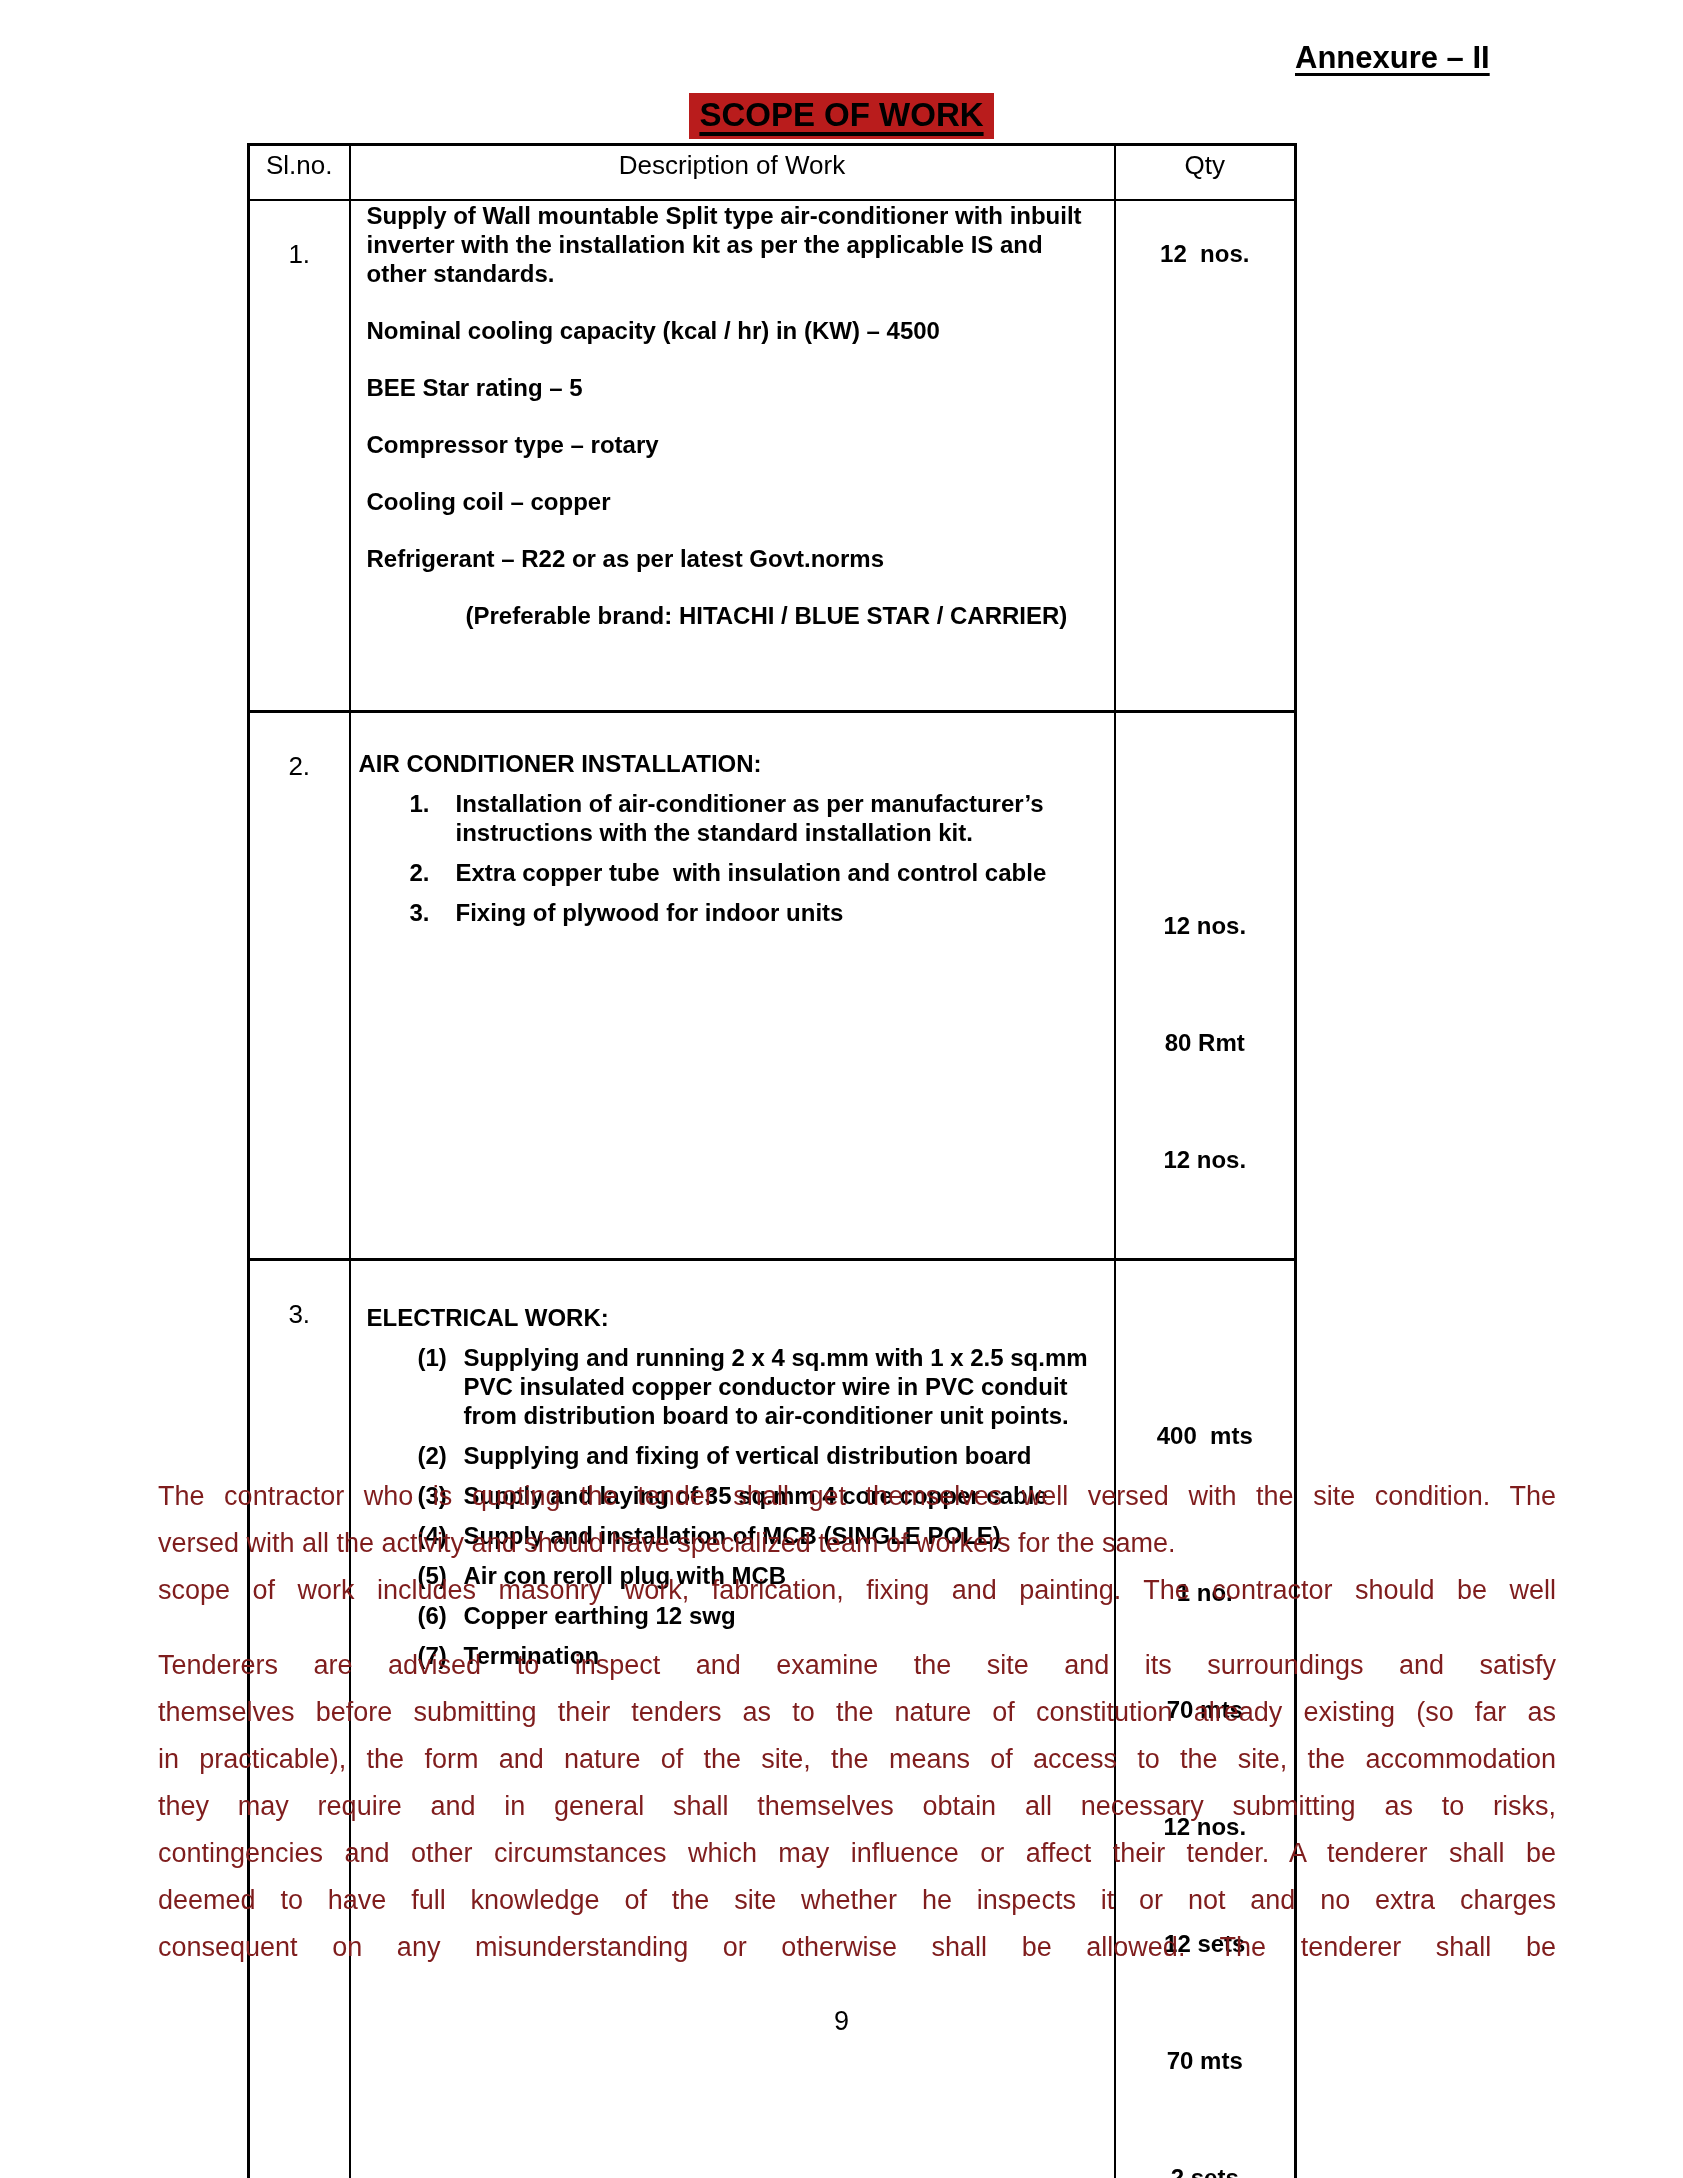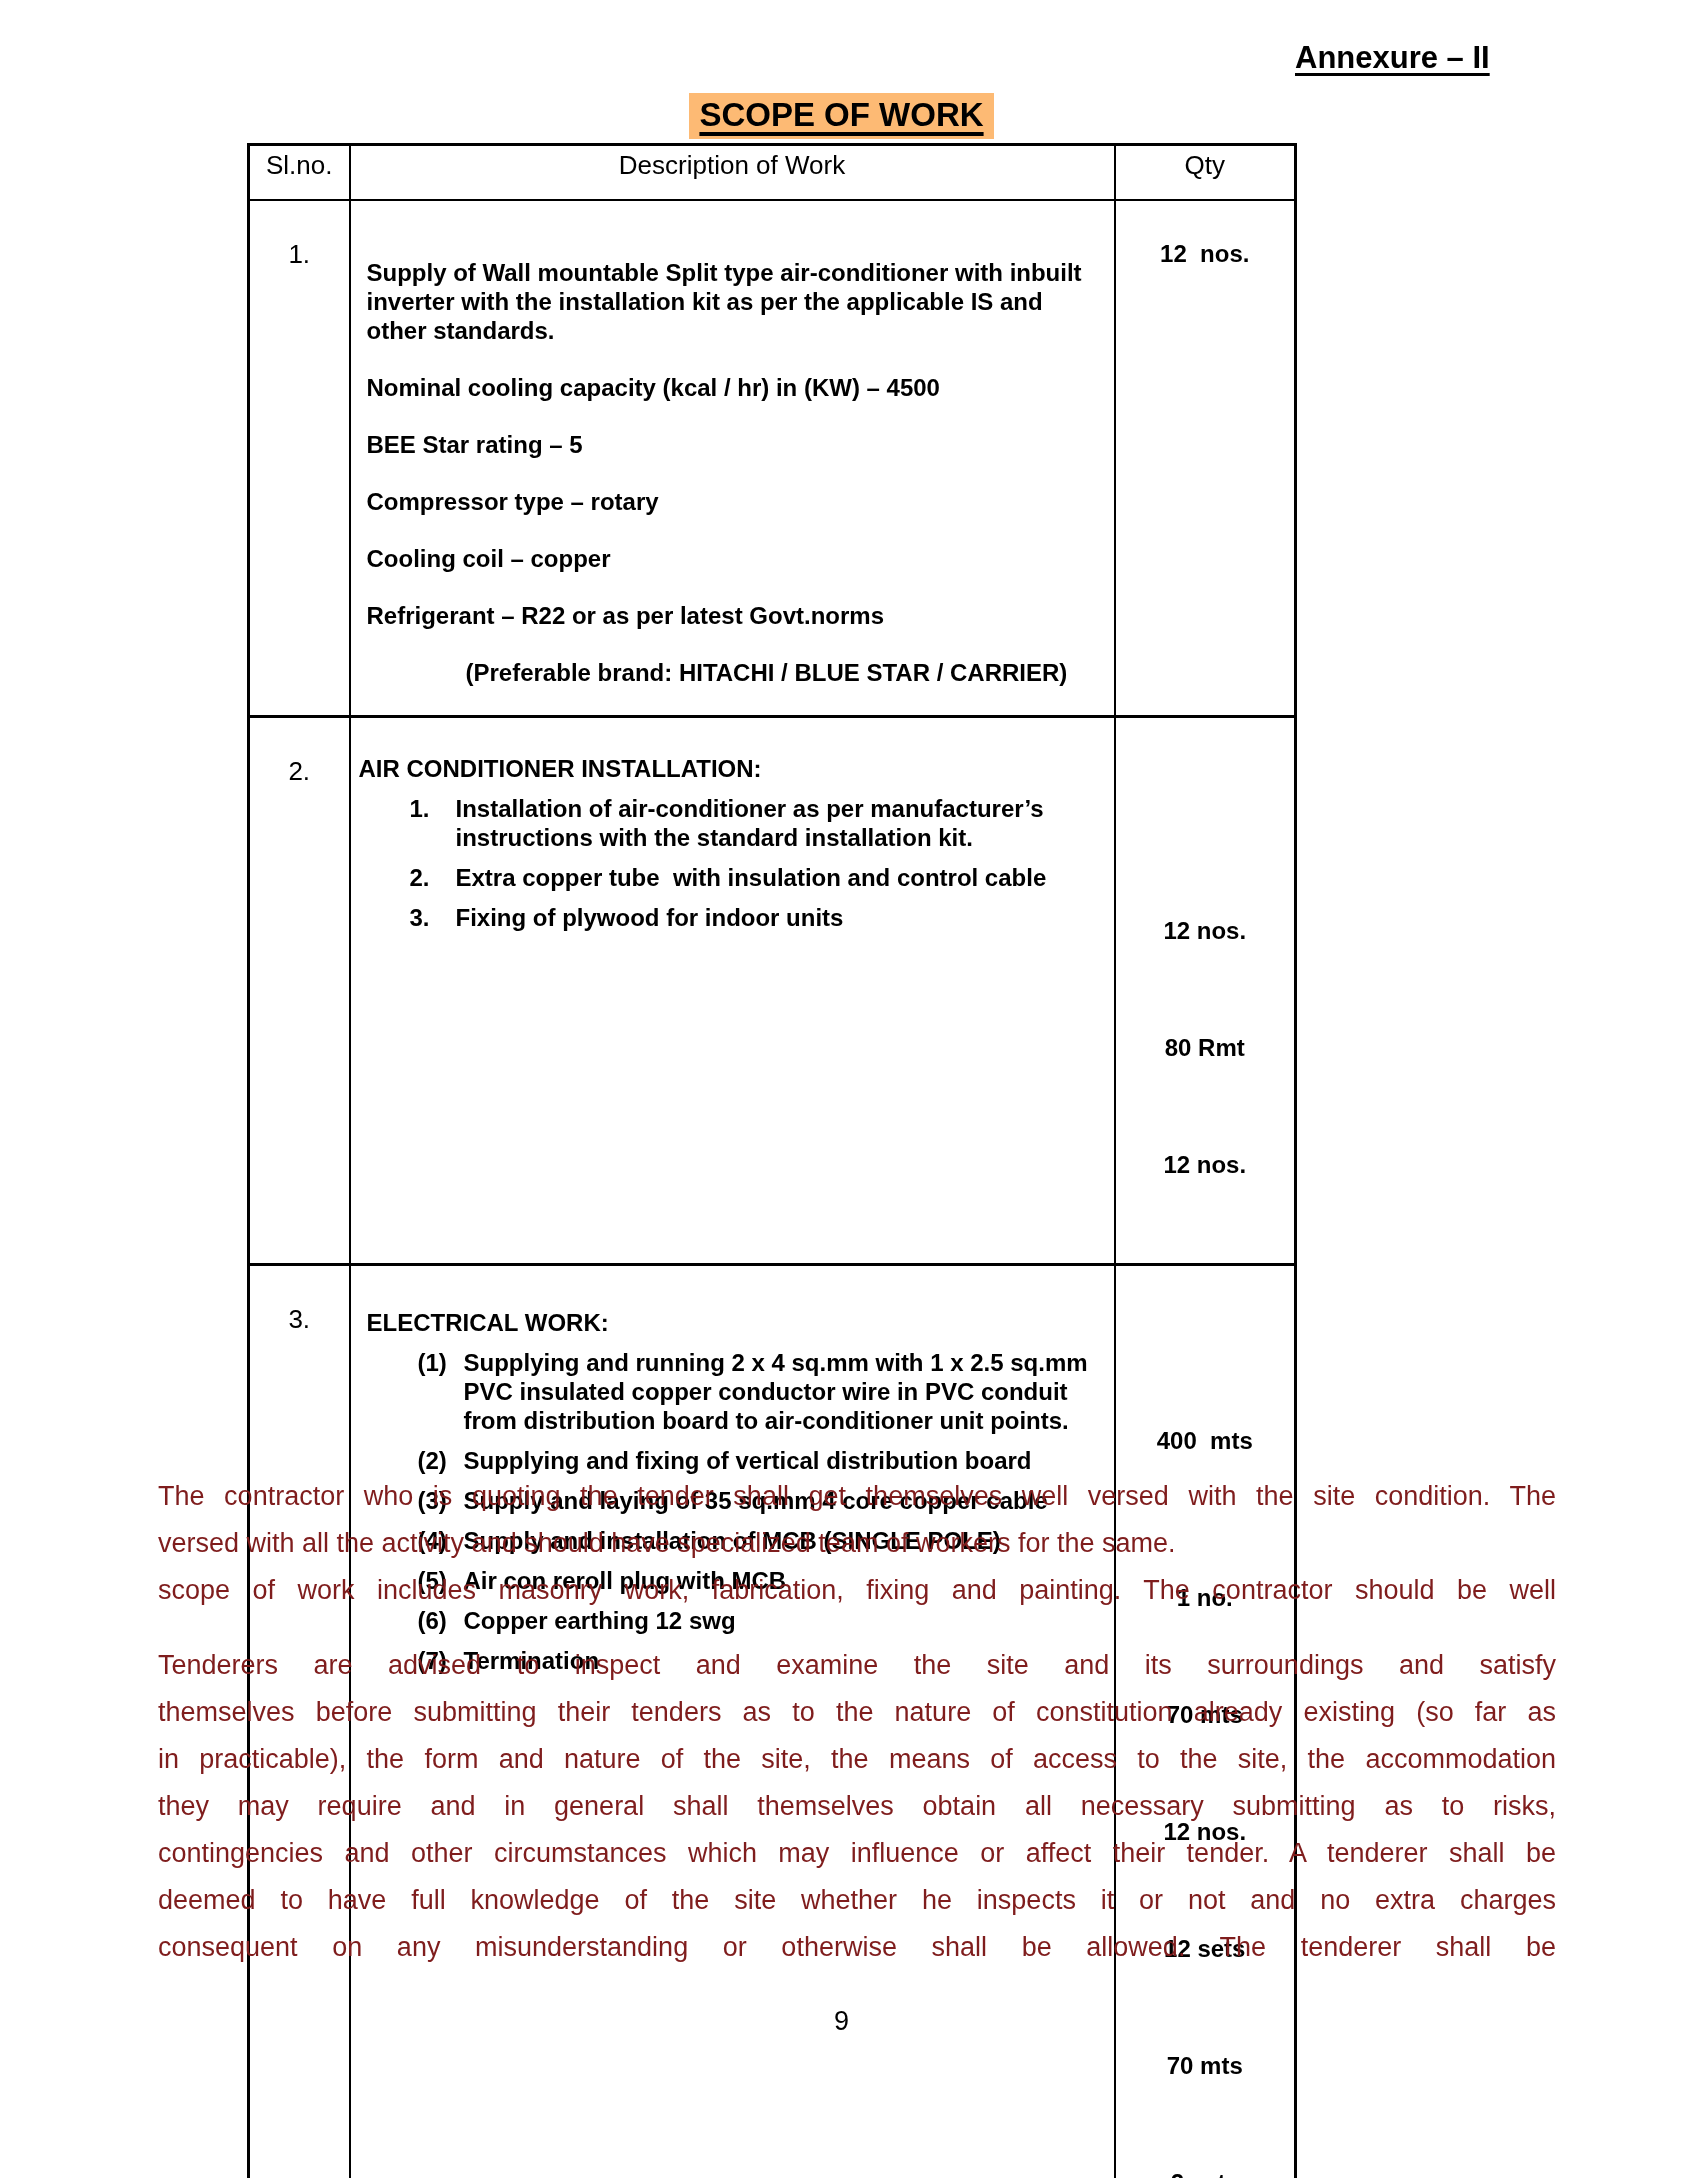--- a/index.html
+++ b/index.html
@@ -102,7 +102,7 @@
   <div class="annexure">Annexure – II</div>
 
   <div class="title-wrap">
-    <span class="title" style="background: #fdba74;">SCOPE OF WORK</span>
+    <span class="title" style="background: #b91c1c;">SCOPE OF WORK</span>
   </div>
 
   <table class="scope">

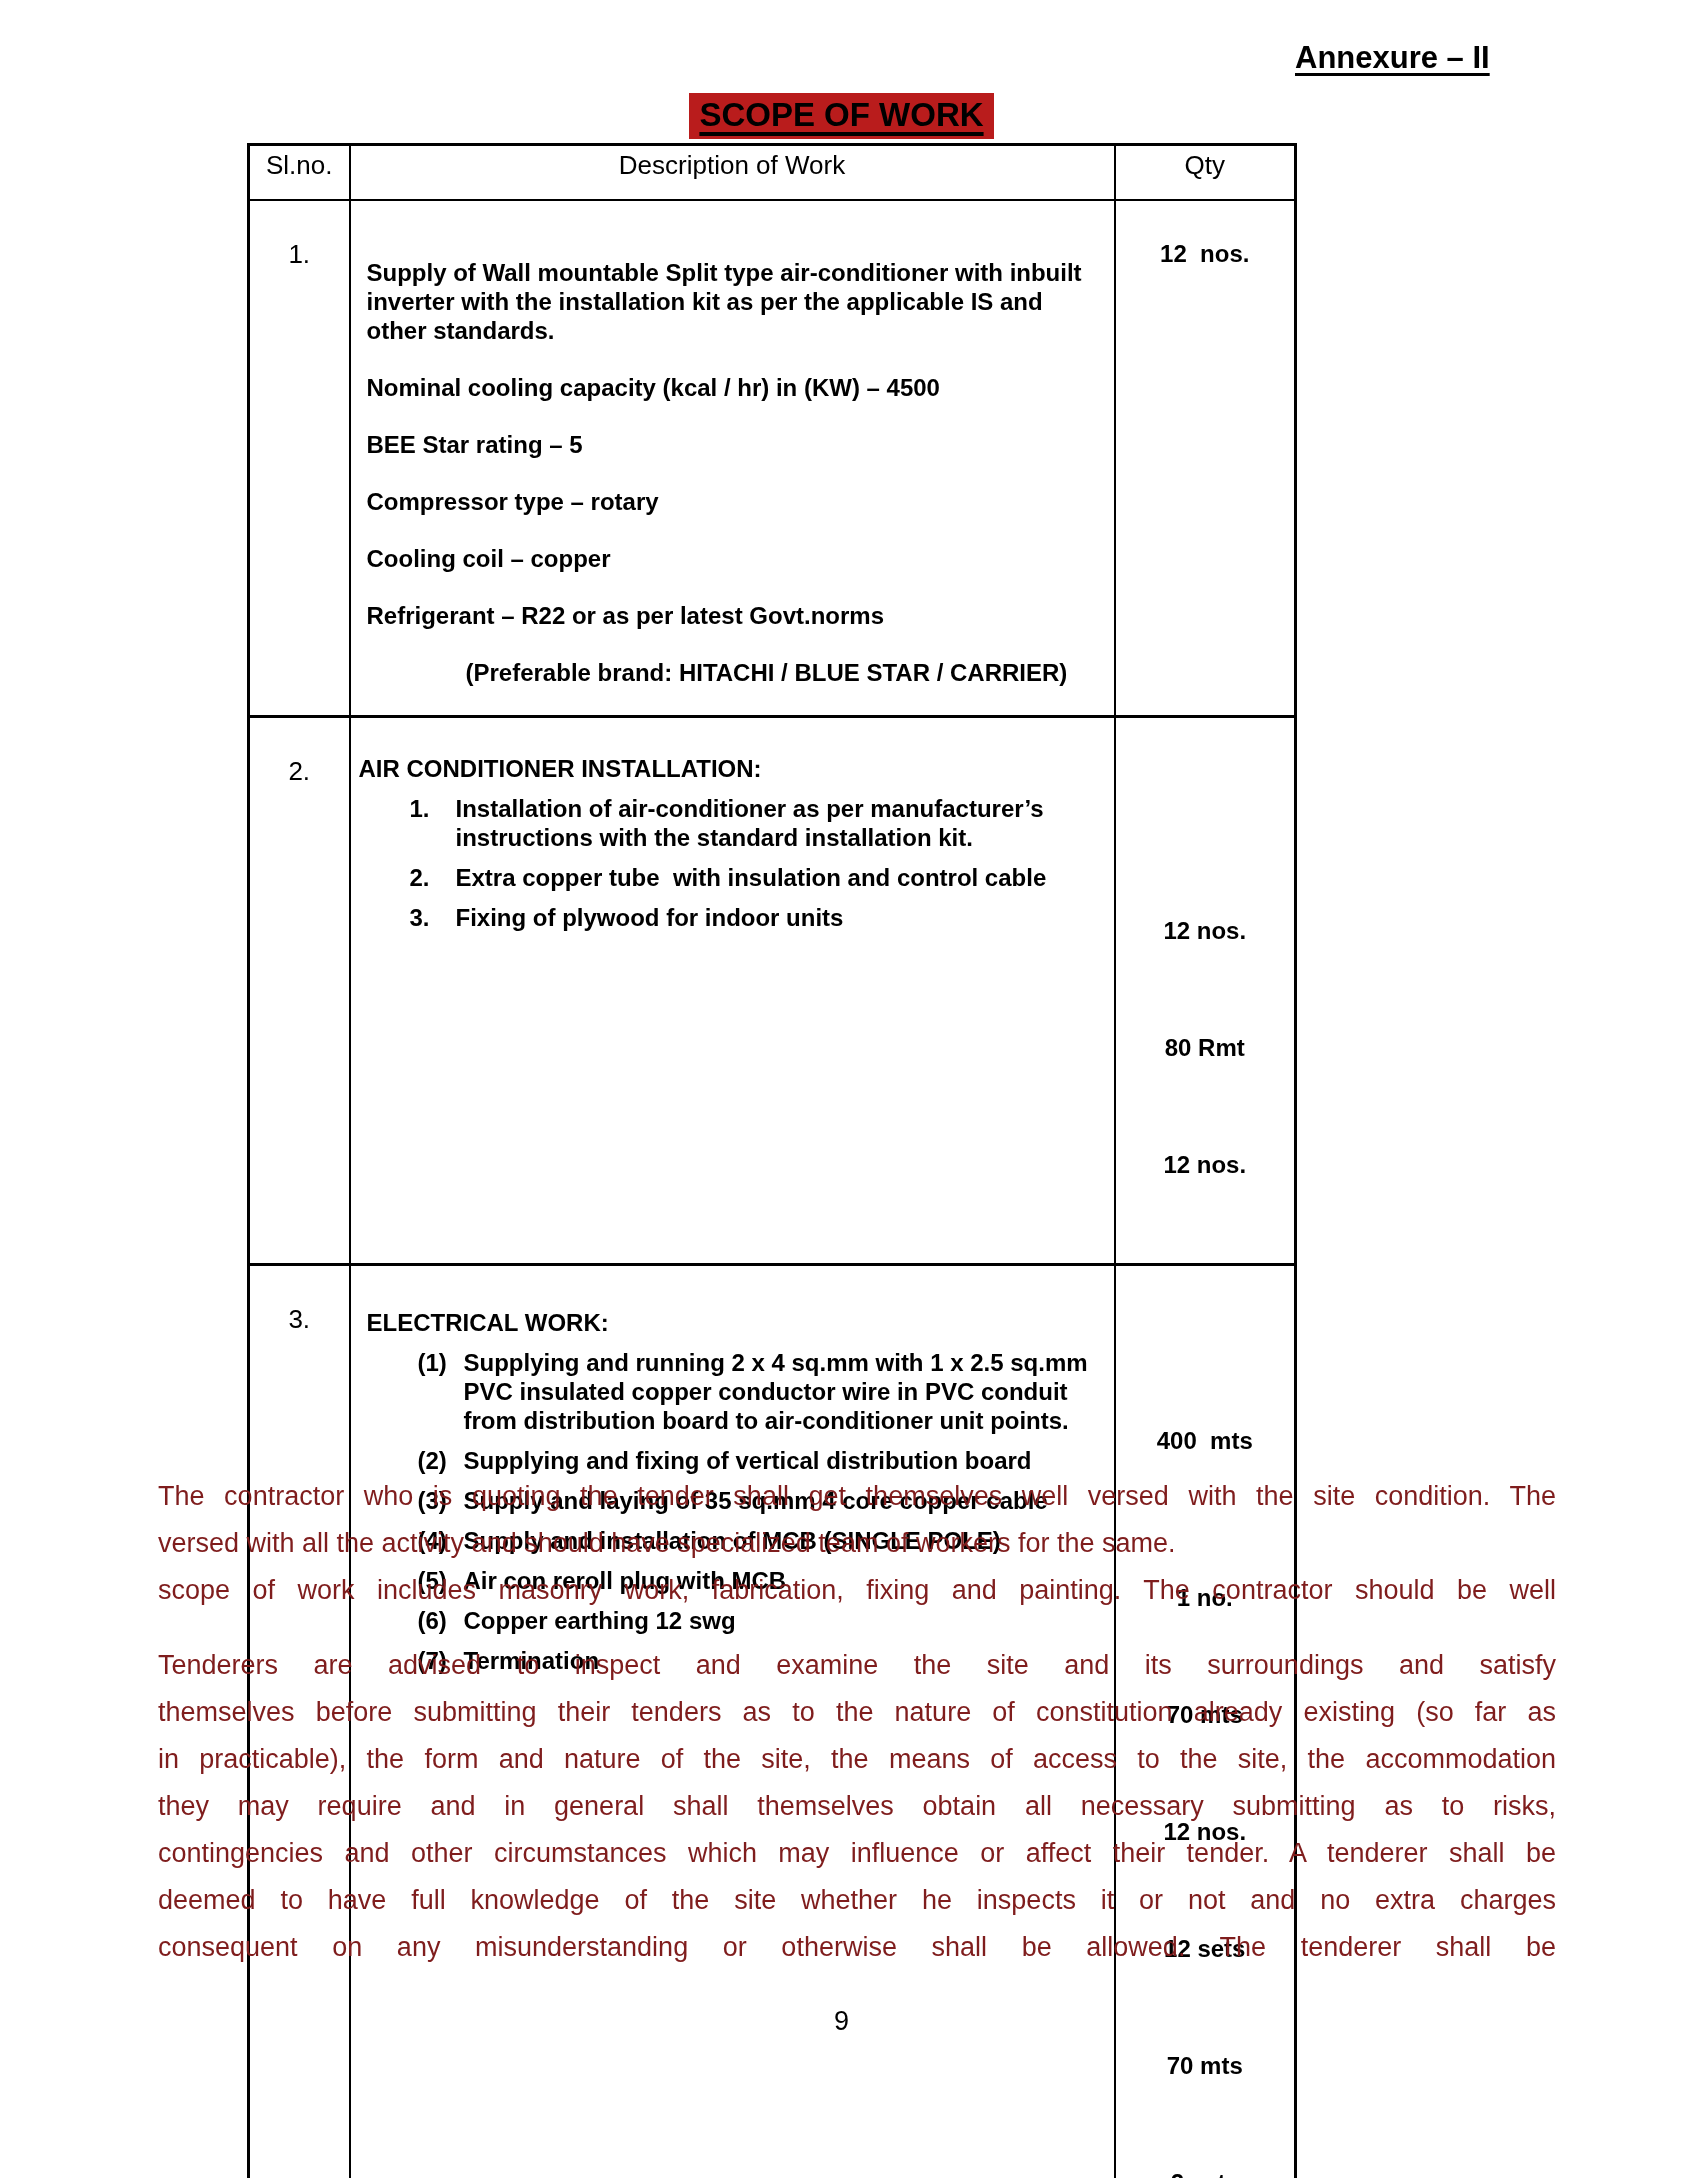--- a/index.html
+++ b/index.html
@@ -61,7 +61,7 @@
   tr.row-2{height:227px;}
   tr.row-3{height:470px;}
   tr.row-1 td.sl{padding-top:38px;}
-  tr.row-1 td.desc{padding-top:57px;}
+  tr.row-1 td.desc{}
   tr.row-1 td.qty{padding-top:38px;line-height:30px;}
   tr.row-2 td.sl{padding-top:38px;}
   tr.row-2 td.desc{padding-top:36px;padding-left:8px;}

